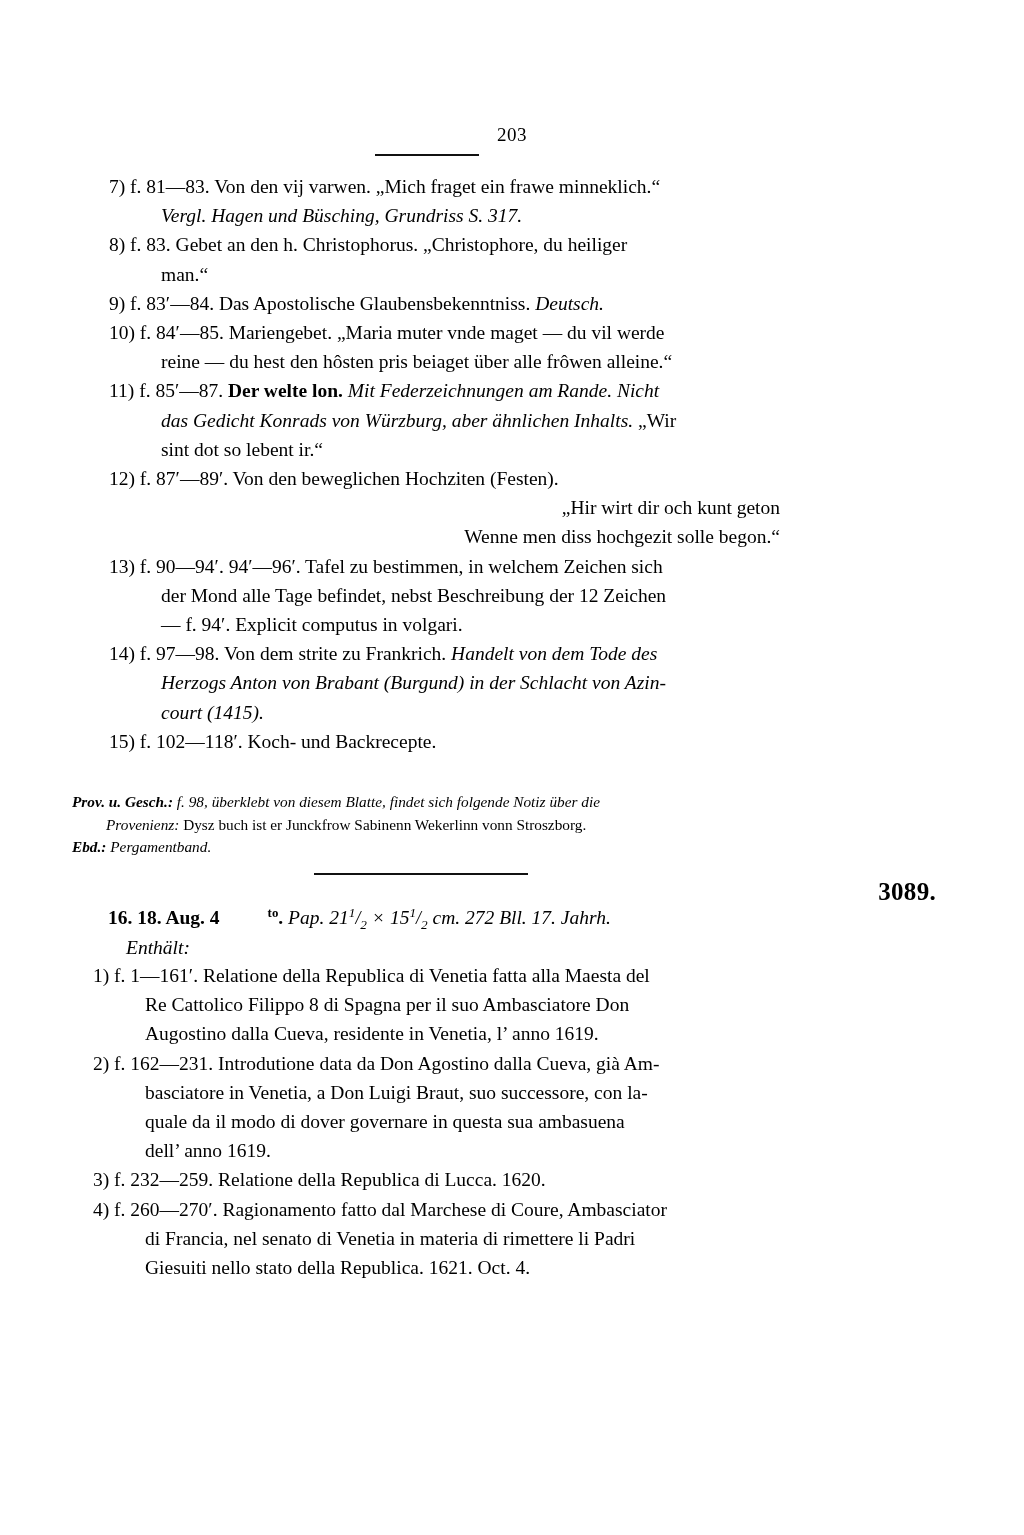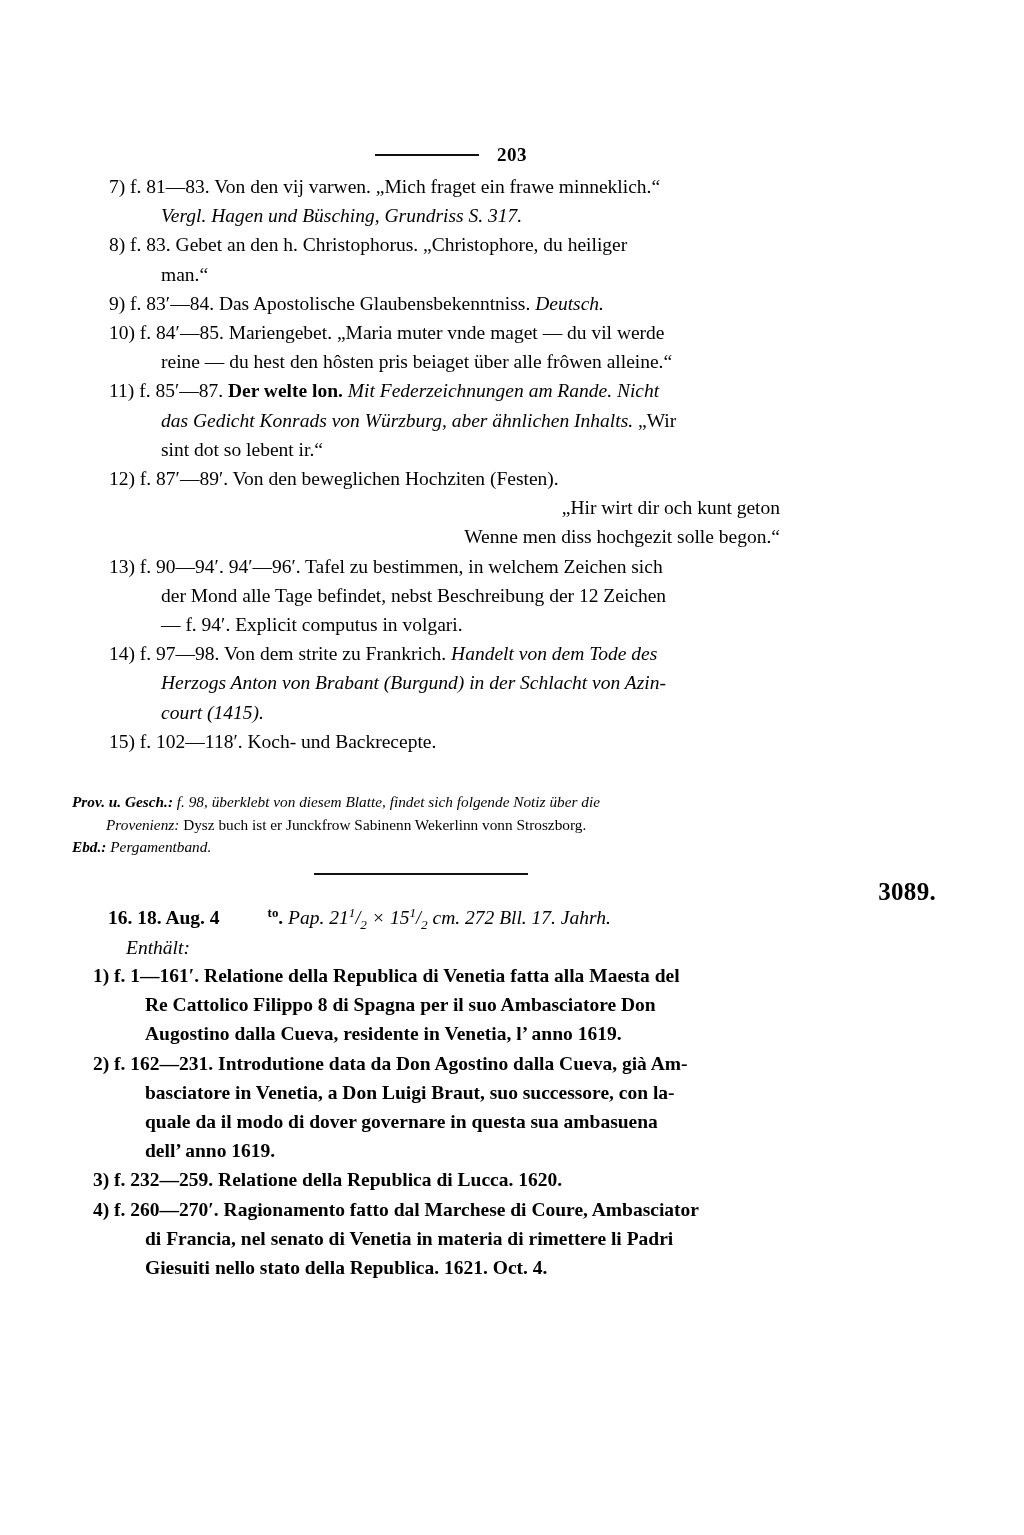--- a/index.html
+++ b/index.html
@@ -33,11 +33,10 @@
   }
   .pagenum {
     font-size: 19px;
-    font-weight: bold;
+    font-weight: normal;
     letter-spacing: 0.5px;
     line-height: 21px;
     display: inline-block;
-    margin-top: 20px;
   }
   .pagenum-rule {
     position: absolute;

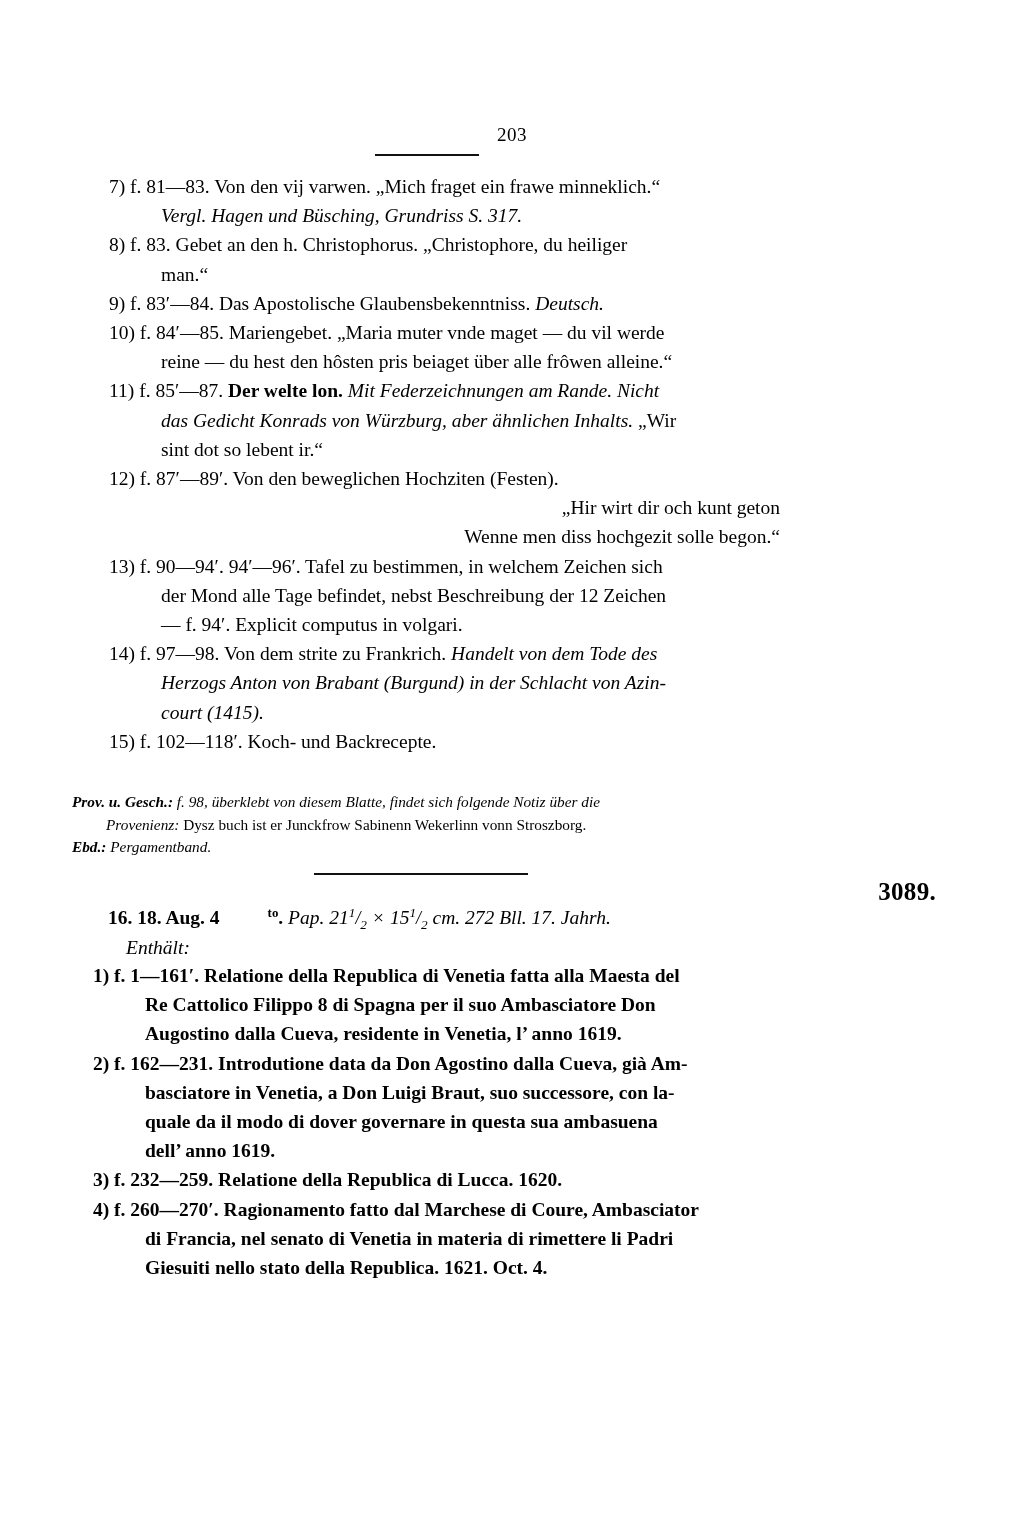--- a/index.html
+++ b/index.html
@@ -154,7 +154,7 @@
     width: 1024px;
   }
   .entries-lower .entry {
-    font-weight: bold;
+    font-weight: normal;
     padding-right: 92px;
   }
 </style>

